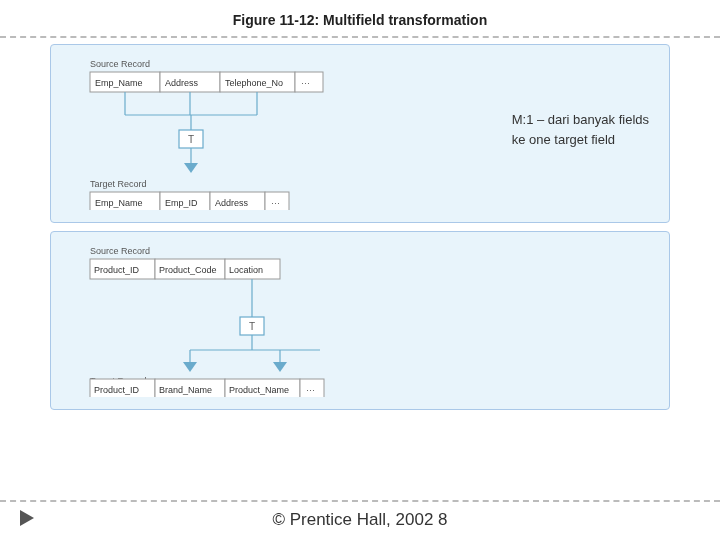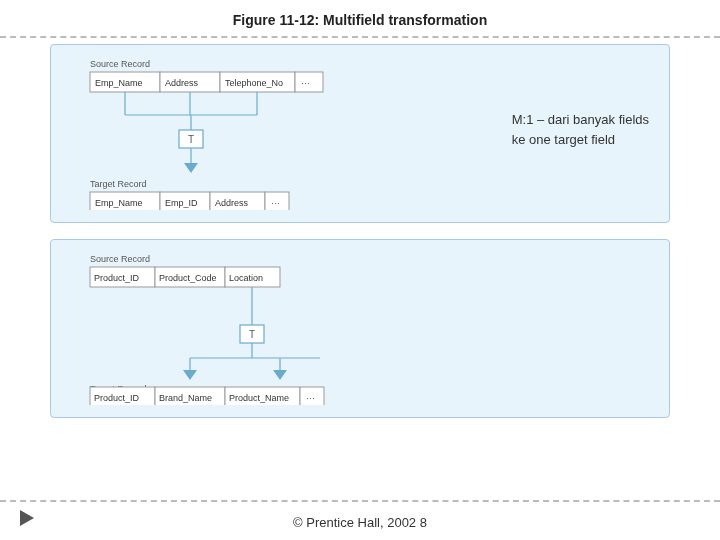--- a/index.html
+++ b/index.html
@@ -24,7 +24,7 @@
       display: flex;
       flex-direction: column;
       align-items: center;
-      gap: 16px;
+      gap: 8px;
       padding: 0 30px;
     }
 

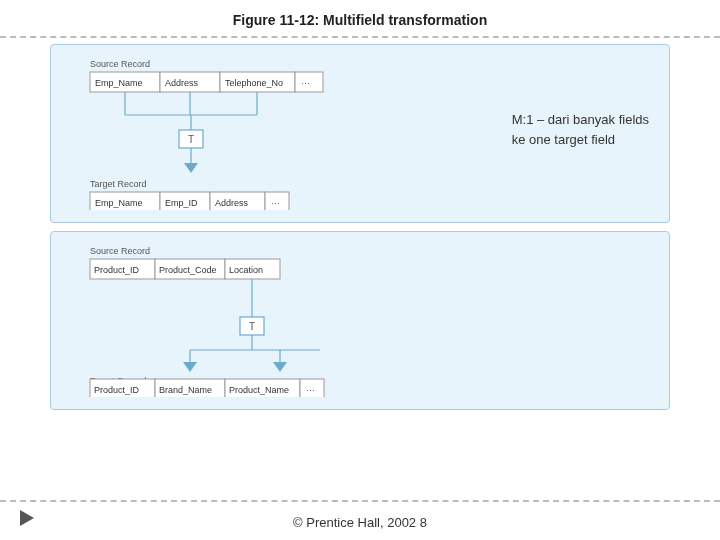--- a/index.html
+++ b/index.html
@@ -45,7 +45,7 @@
     }
 
     .footer-text {
-      font-size: 13px;
+      font-size: 17px;
       color: #333;
     }
 

